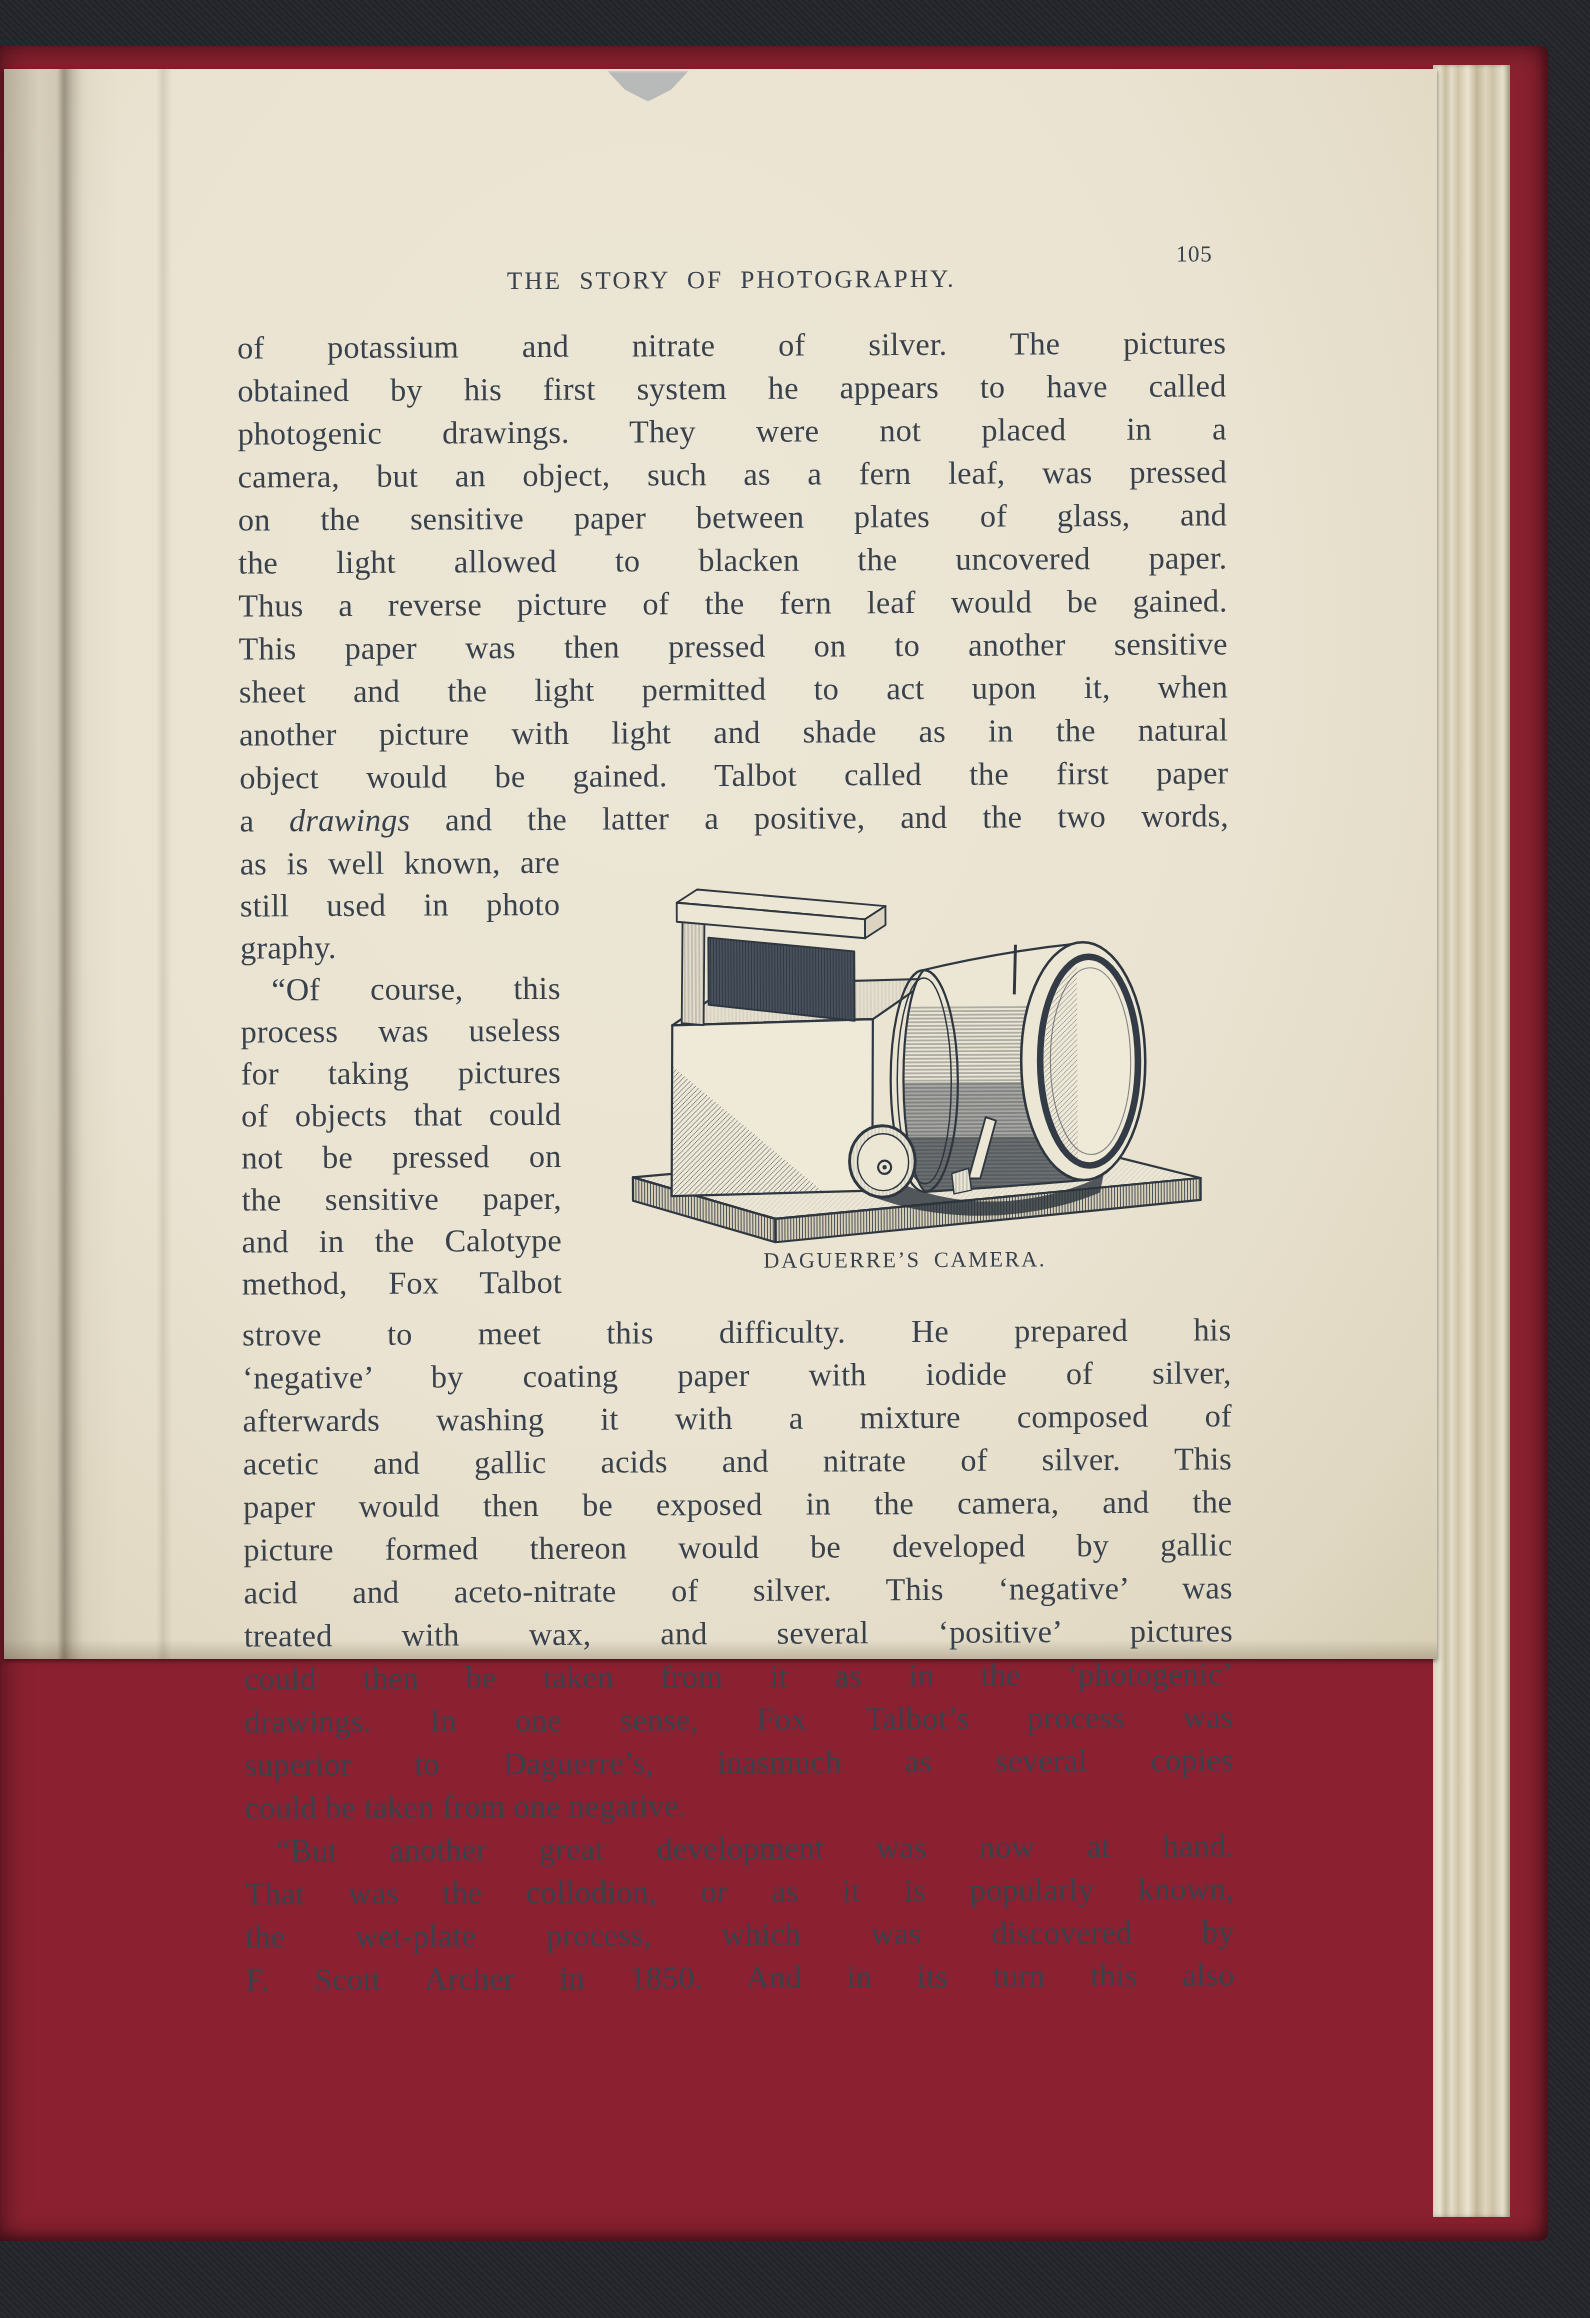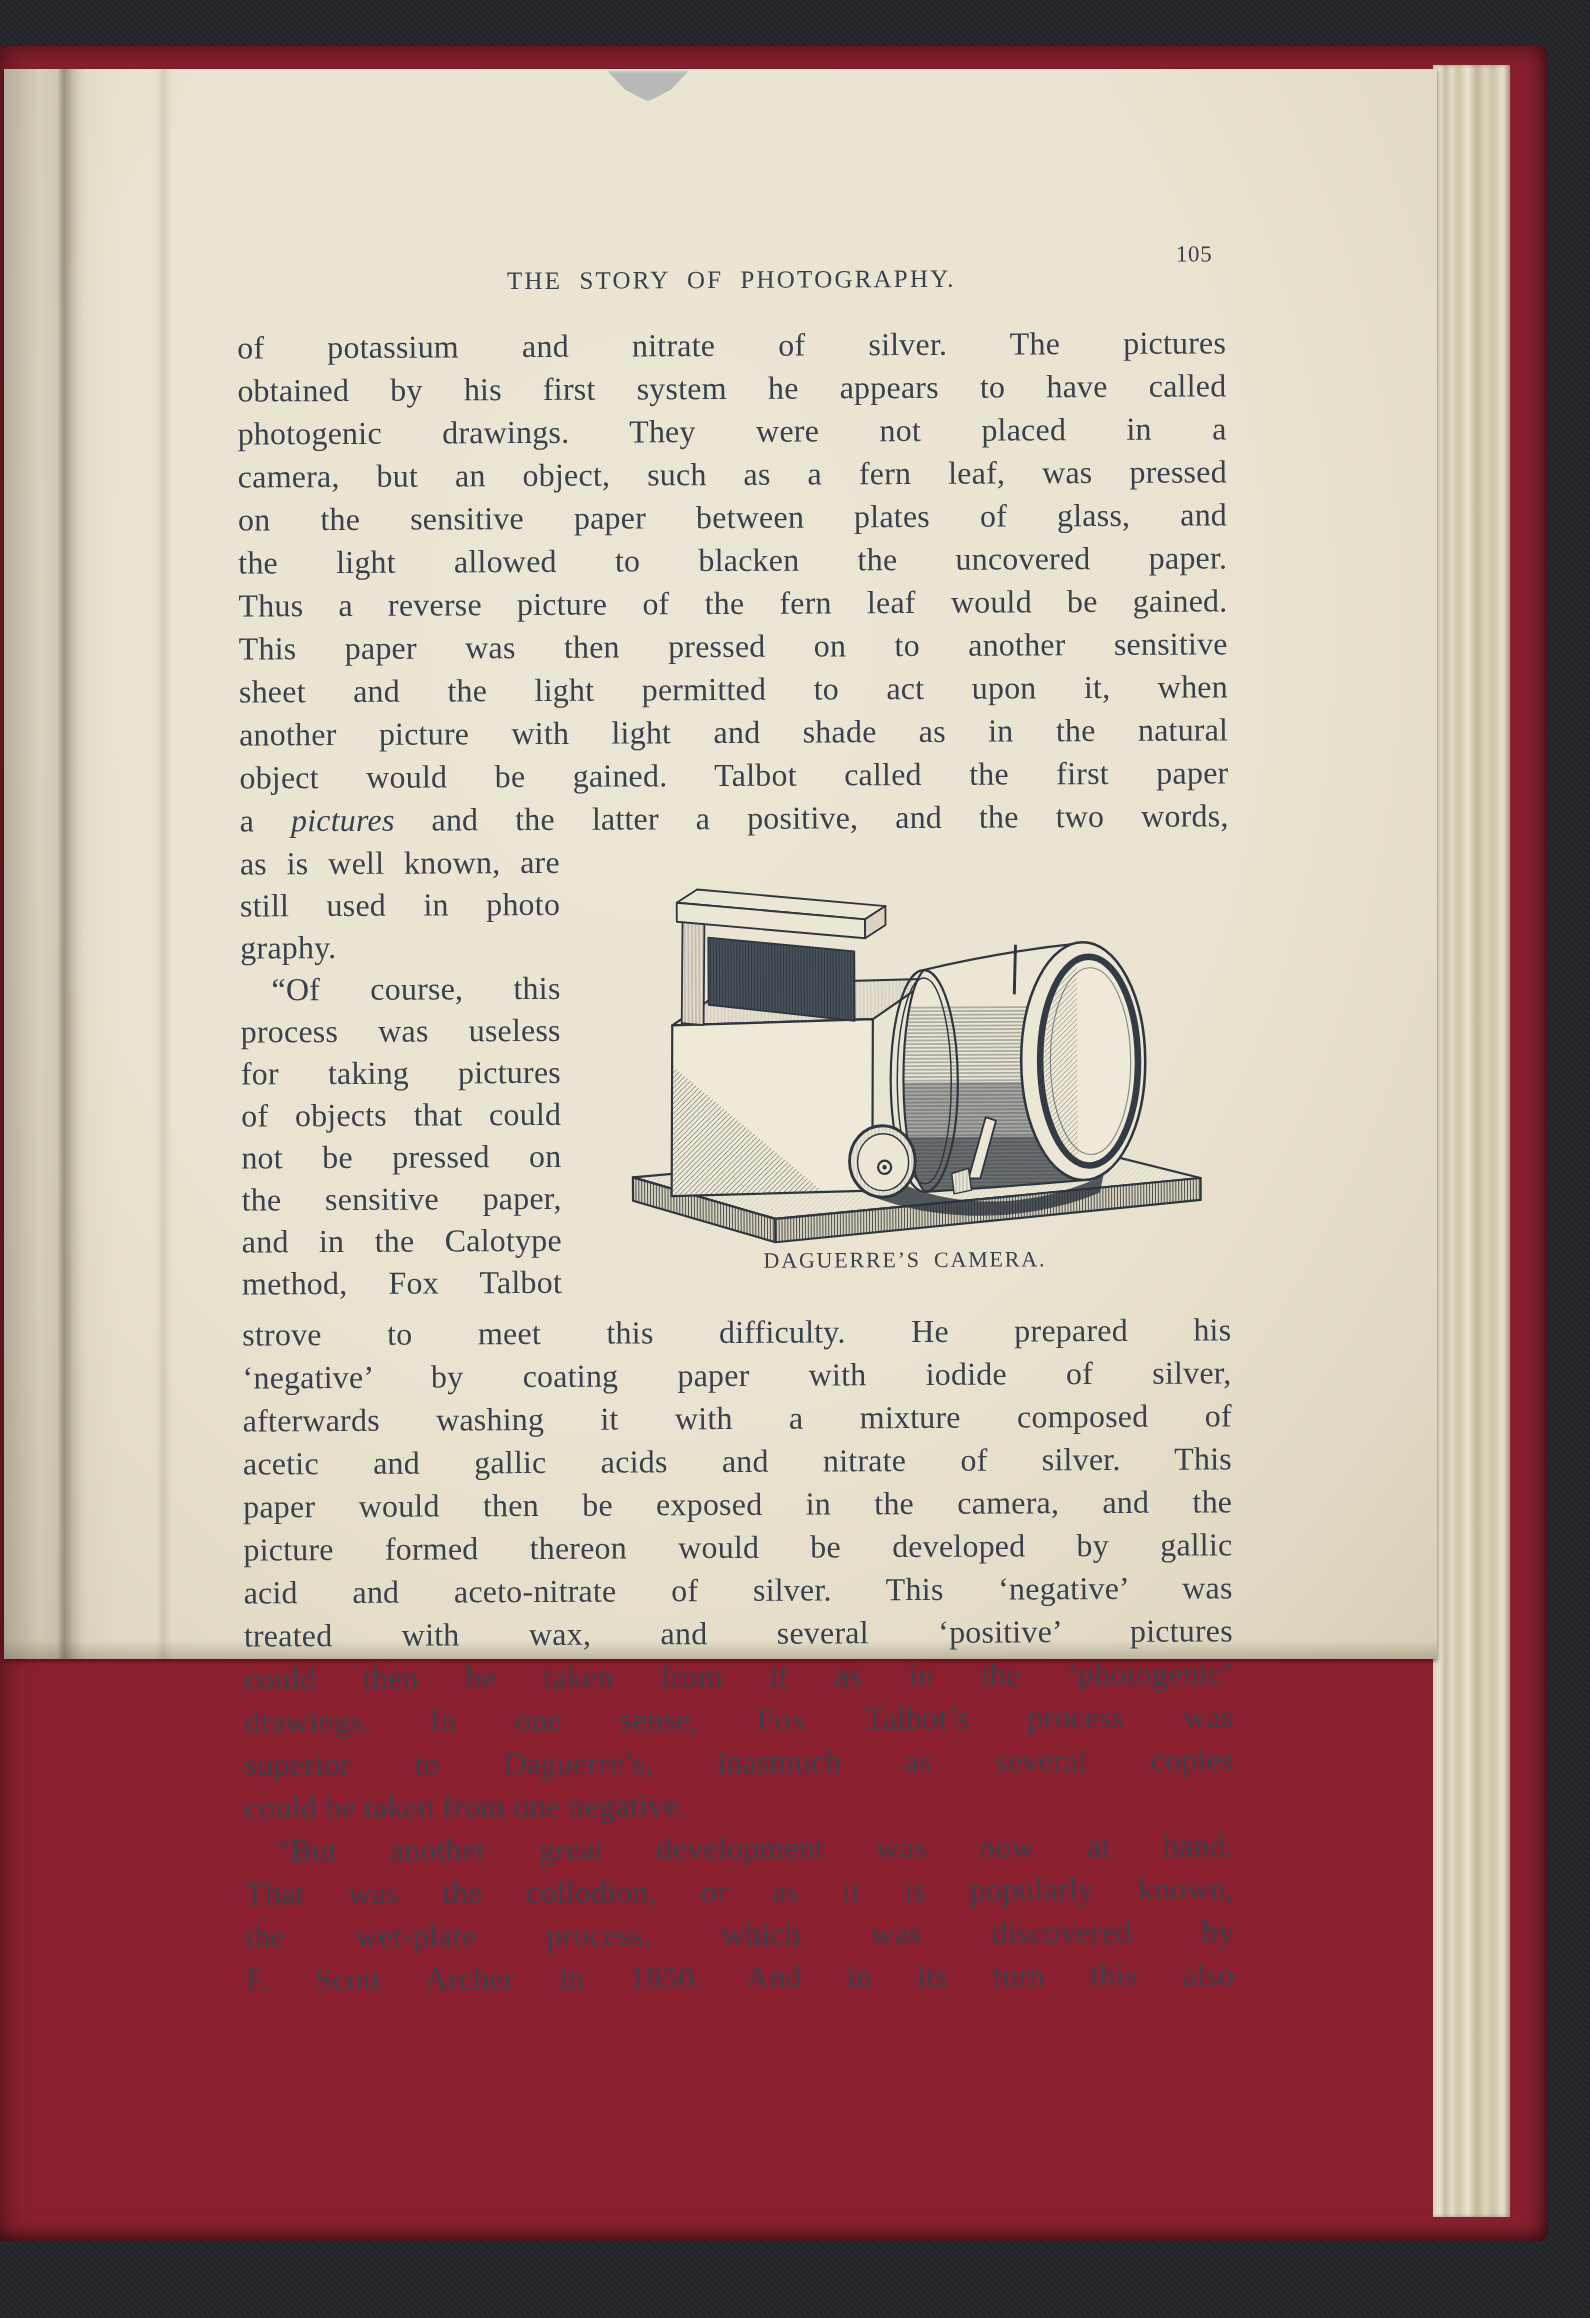--- a/index.html
+++ b/index.html
@@ -105,7 +105,7 @@
             <div class="line">sheet and the light permitted to act upon it, when</div>
             <div class="line">another picture with light and shade as in the natural</div>
             <div class="line">object would be gained.  Talbot called the first paper</div>
-            <div class="line"><span>a </span><i>pictures</i><span> and the latter a positive, and the two words,</span></div>
+            <div class="line"><span>a </span><i>drawings</i><span> and the latter a positive, and the two words,</span></div>
           </div>
 
         <div class="fig-row">

